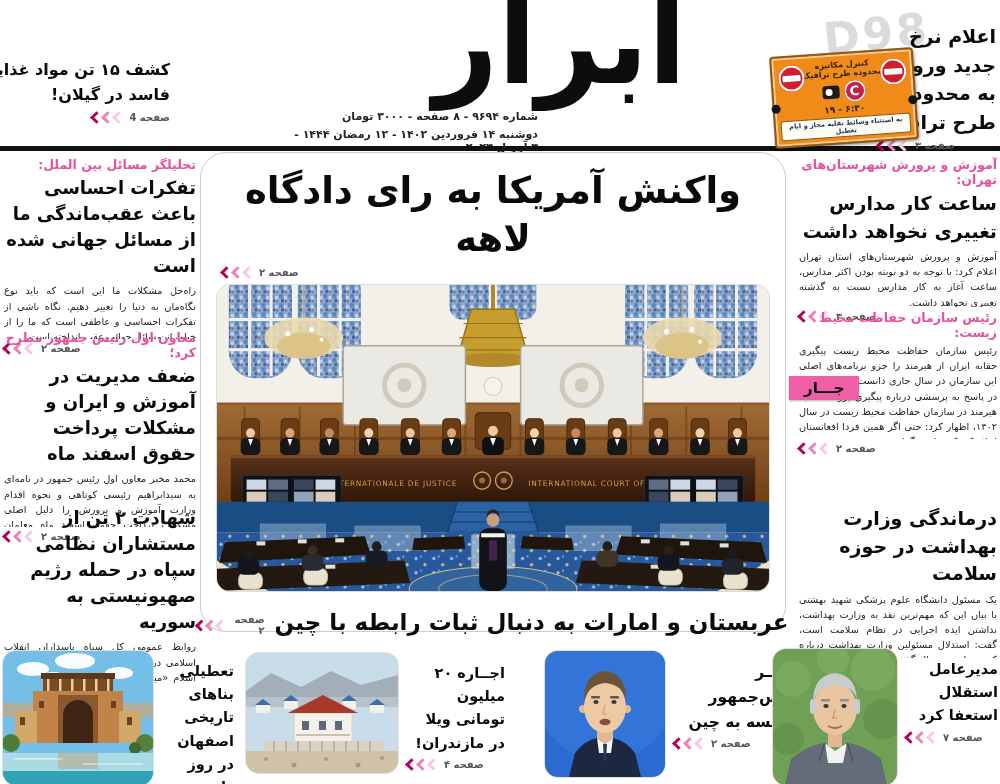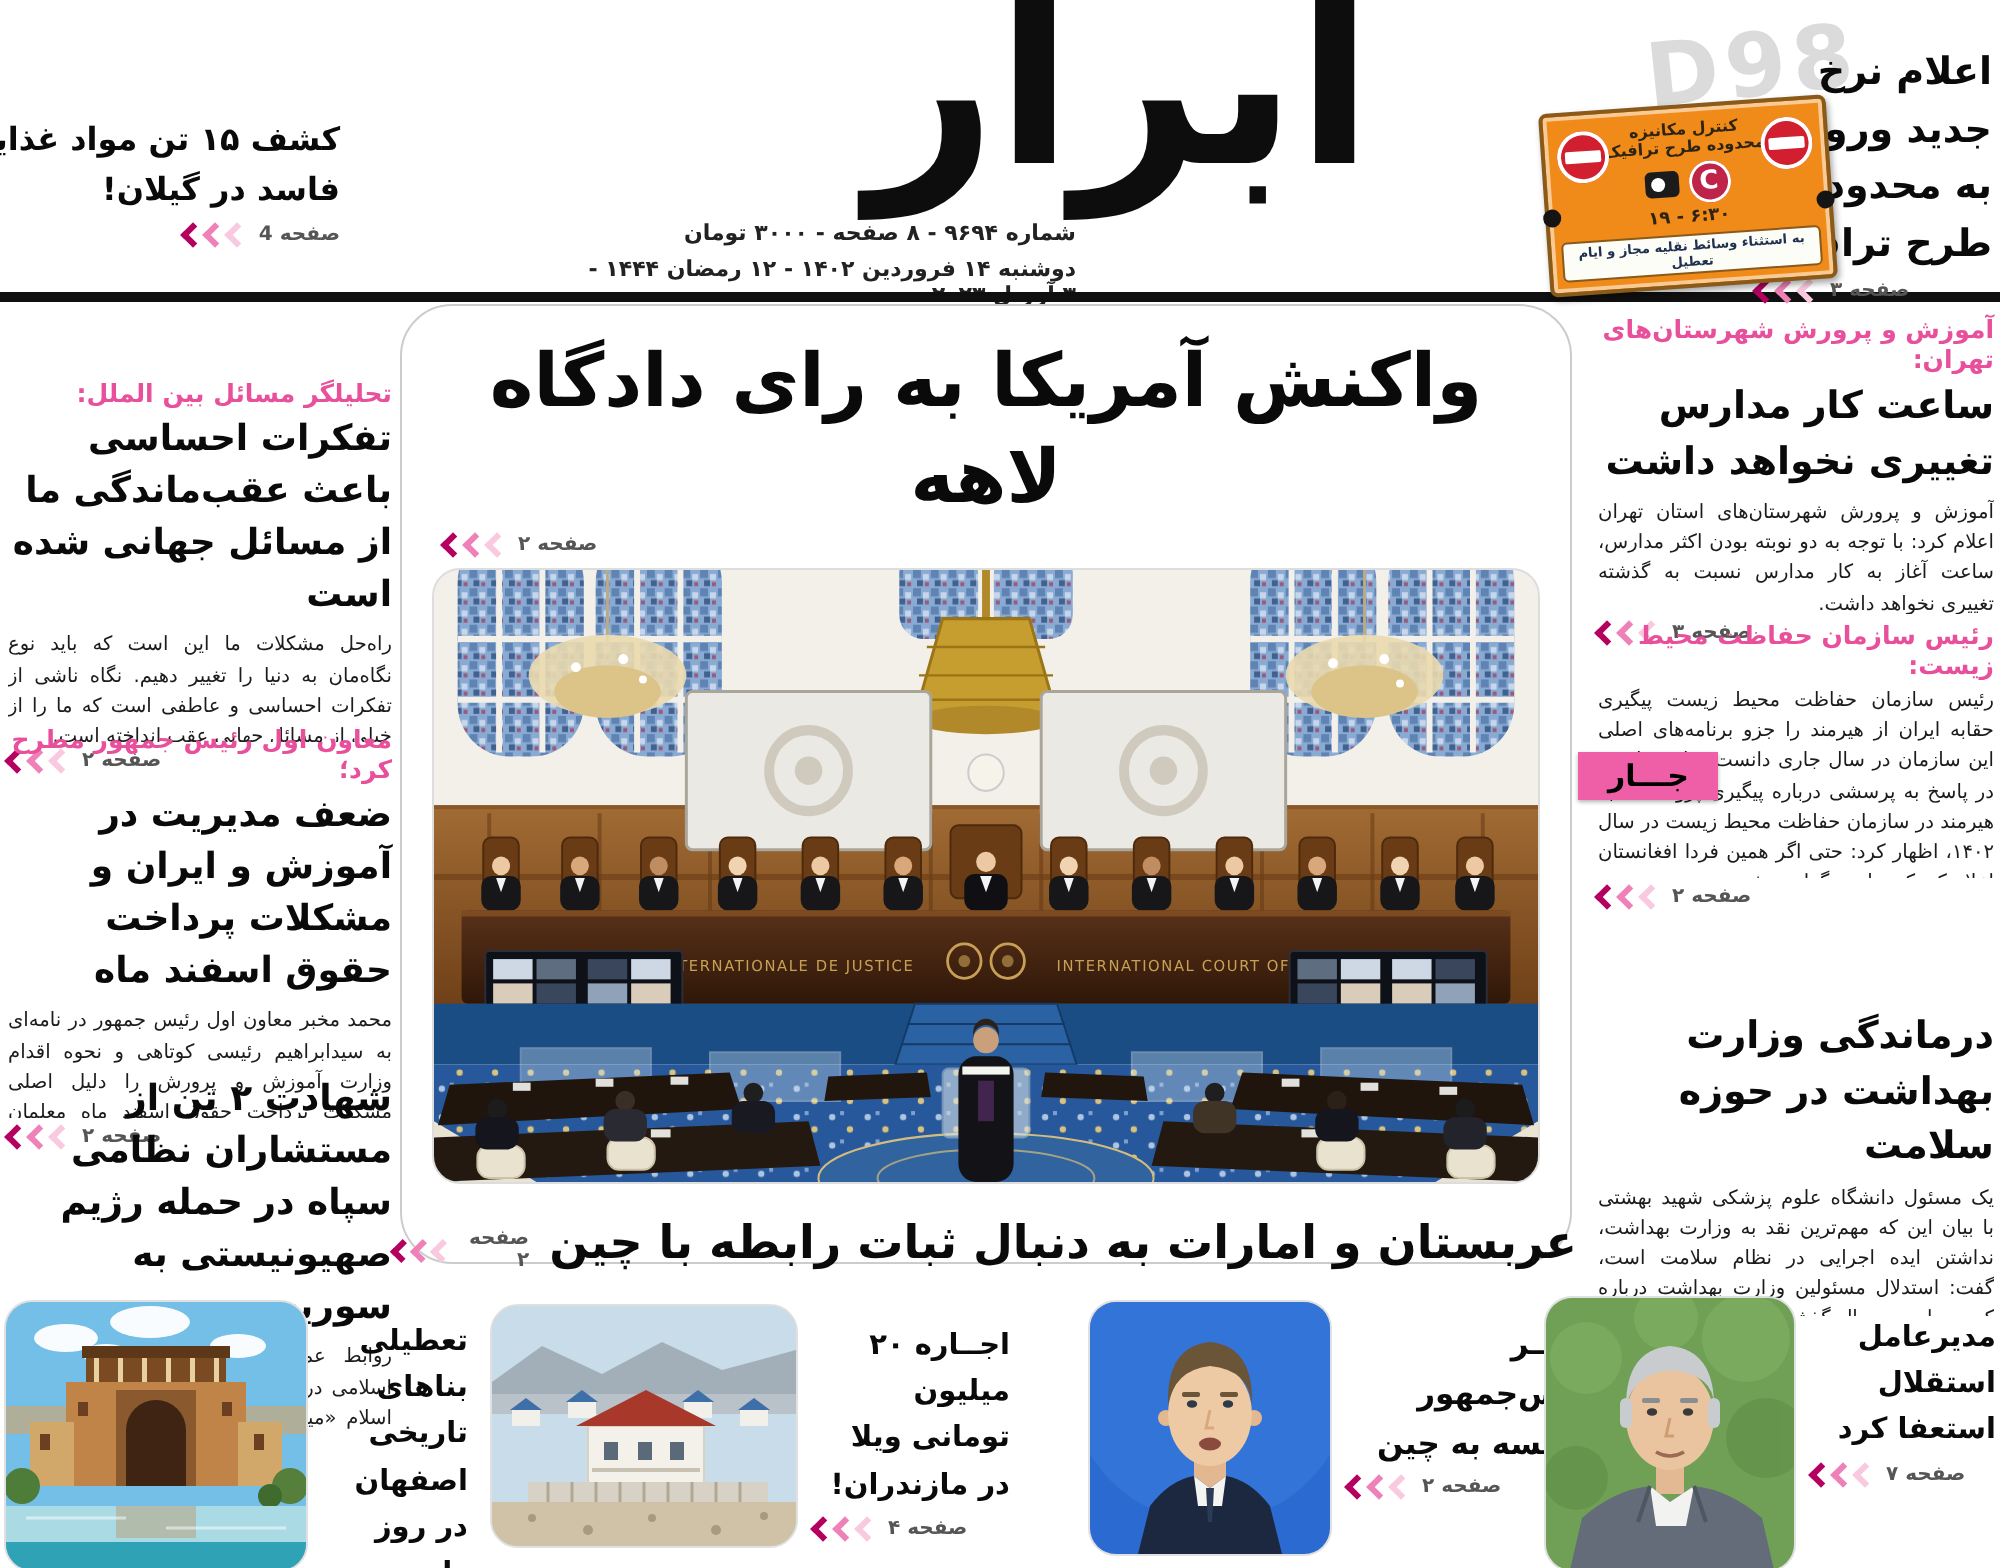--- a/index.html
+++ b/index.html
@@ -49,7 +49,7 @@
   .mk-end{justify-content:flex-end;}
   
   .art{position:absolute;width:192px;}
-  .artL{left:4px;margin-top:32px;} .artR{right:3px;width:198px;}
+  .artL{left:4px;} .artR{right:3px;width:198px;}
   .a-l1{top:157px;} .a-l2{top:330px;} .a-l3{top:505px;}
   .a-r1{top:157px;} .a-r2{top:310px;} .a-r3{top:505px;}
   .kick{font-size:12.5px;font-weight:800;color:#e8509c;margin-bottom:3px;}

